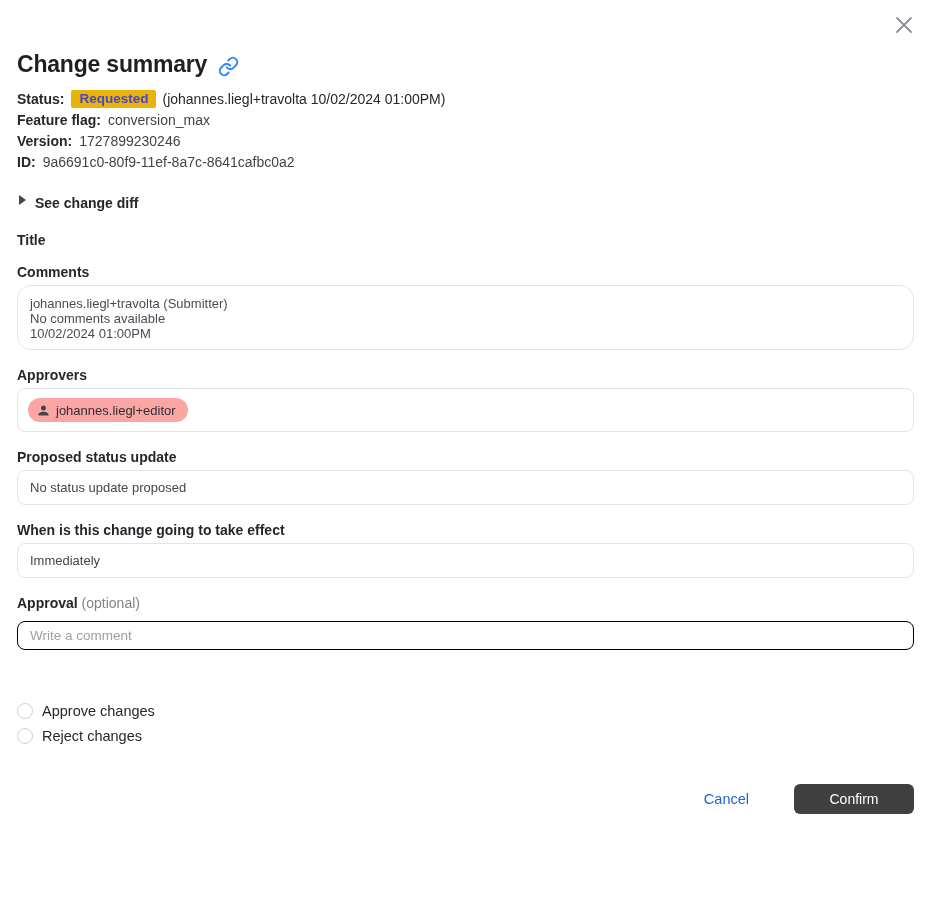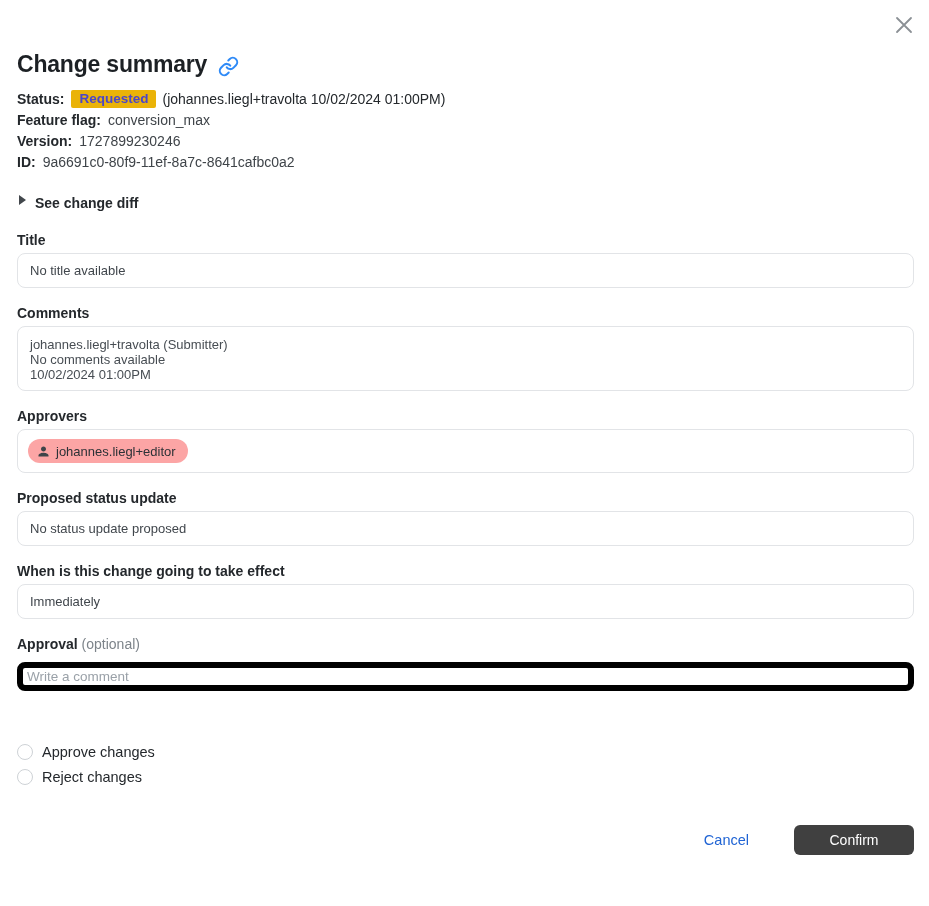--- a/index.html
+++ b/index.html
@@ -197,9 +197,6 @@
   </div>
 
   <div class="section-label first">Title</div>
-  <div class="field-box single">
-    <span>No title available</span>
-  </div>
 
   <div class="section-label">Comments</div>
   <div class="field-box multi">

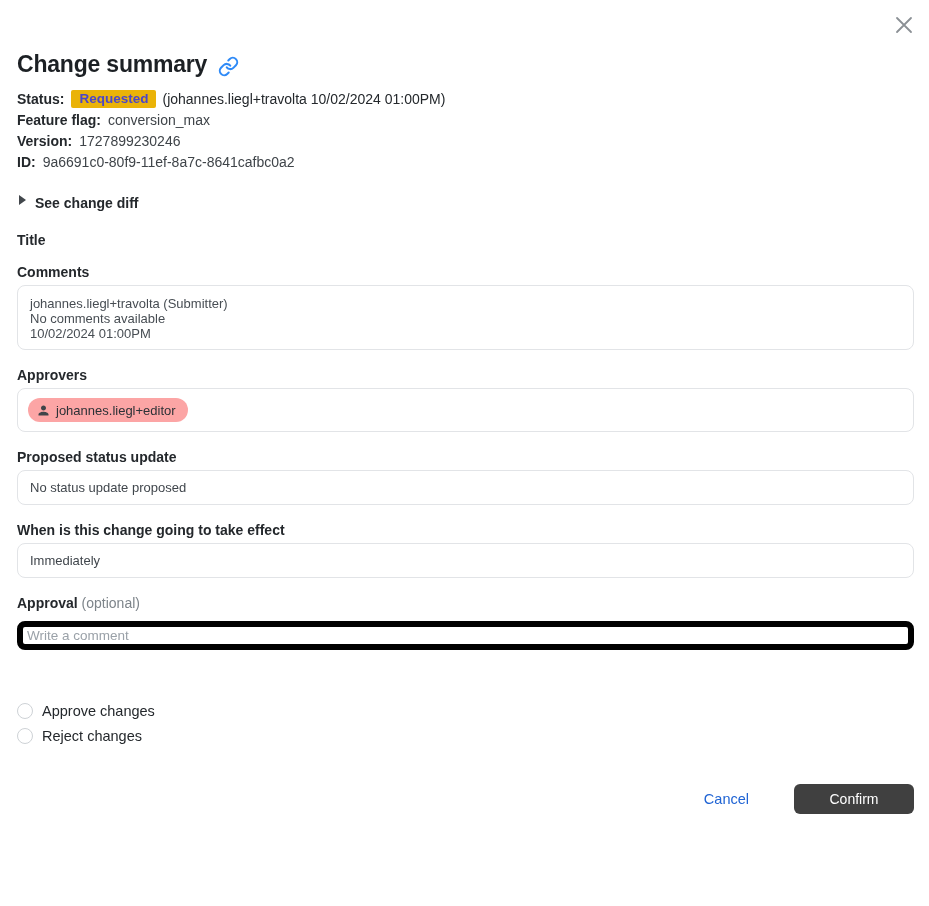--- a/index.html
+++ b/index.html
@@ -83,6 +83,7 @@
     padding: 10px 12px;
     line-height: 15px;
     color: #474d53;
+    border-radius: 14px;
   }
   .field-box.chips {
     height: 44px;

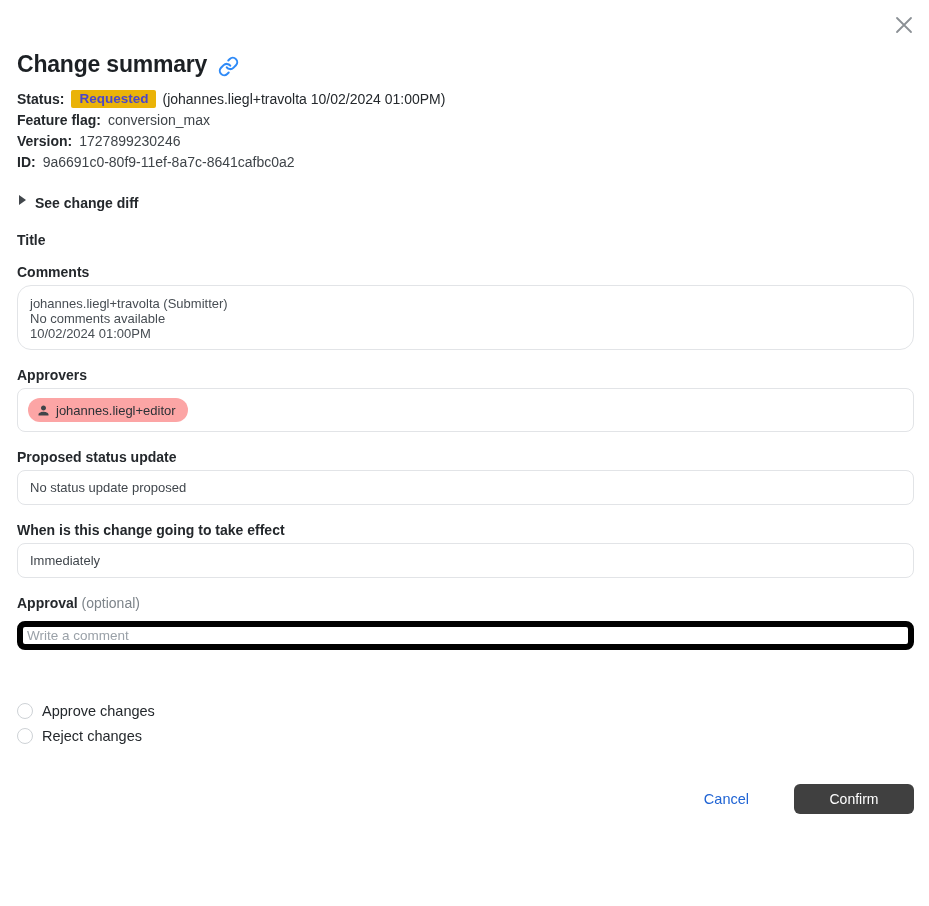--- a/index.html
+++ b/index.html
@@ -103,9 +103,9 @@
   .comment-input {
     margin-top: 11px;
     width: 897px; height: 29px;
-    border: 6px solid #000000;
+    border: 1px solid #000000;
     border-radius: 8px;
-    padding: 0 4px;
+    padding: 0 12px;
     font-size: 13.5px;
     font-family: "Liberation Sans", "DejaVu Sans", sans-serif;
     color: #2c3136;

